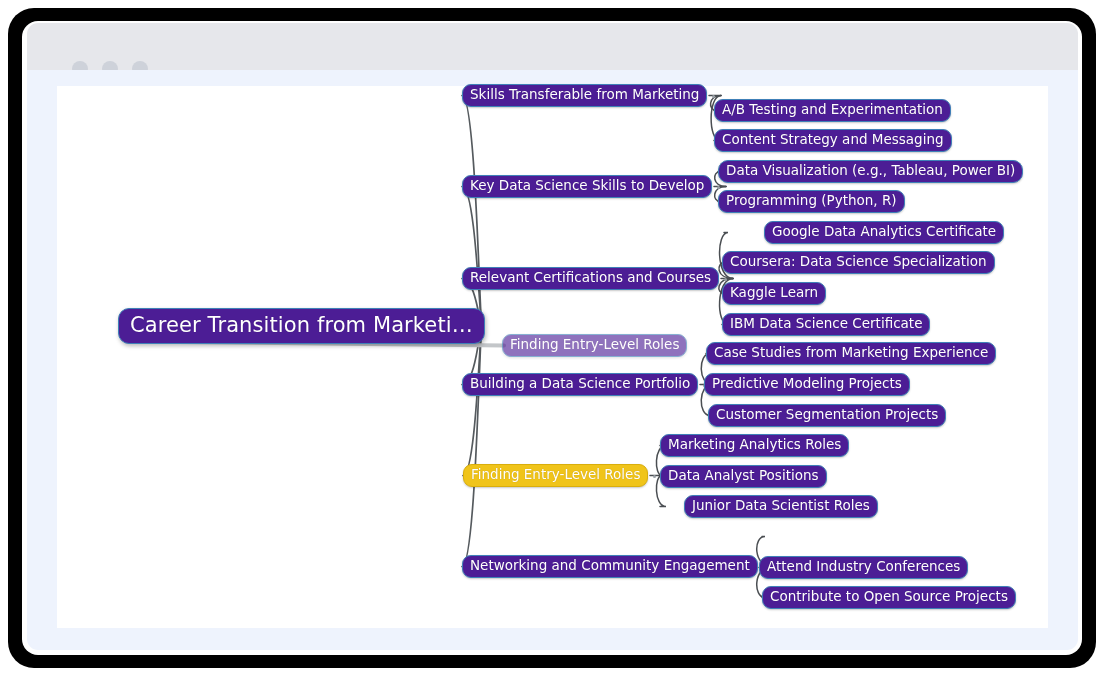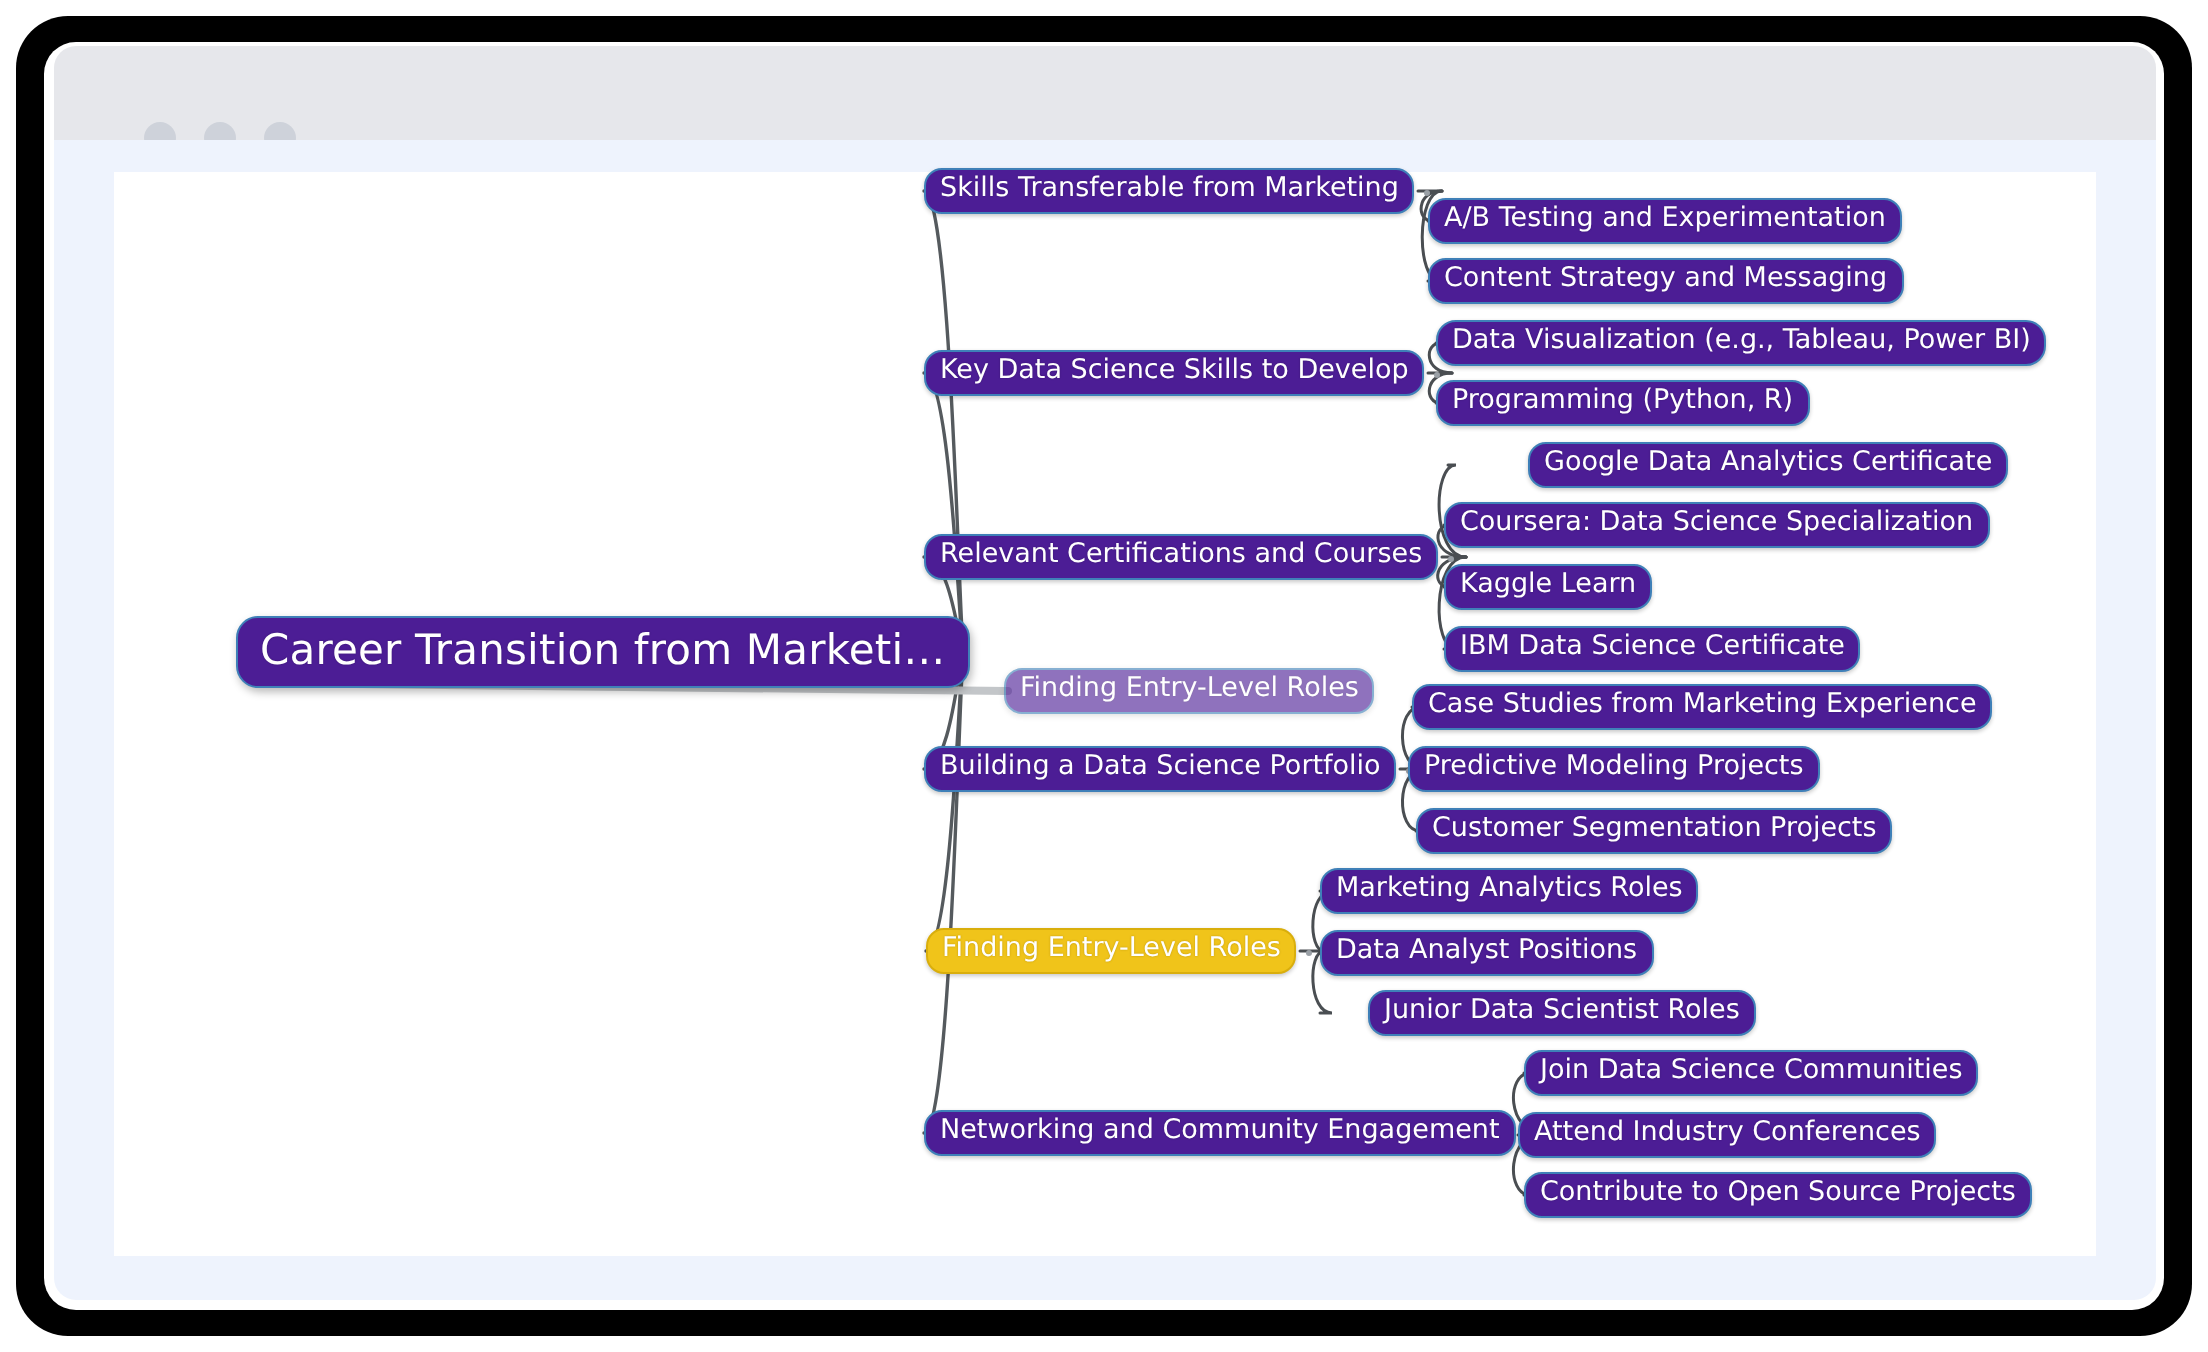--- a/index.html
+++ b/index.html
@@ -198,7 +198,6 @@
     <div class="node lvl2" style="left: 684px; top: 495px;">Junior Data Scientist Roles</div>
     <div class="node lvl1" style="left: 462px; top: 555px;">Networking and Community Engagement</div>
     <div class="collapse-dot" style="left: 763px; top: 565.5px;"></div>
-    <div class="node lvl2" style="left: 762px; top: 525px;">Join Data Science Communities</div>
     <div class="node lvl2" style="left: 759px; top: 556px;">Attend Industry Conferences</div>
     <div class="node lvl2" style="left: 762px; top: 586px;">Contribute to Open Source Projects</div>
     <div class="node lvl1 ghost" style="left: 502px; top: 334px;">Finding Entry-Level Roles</div>

